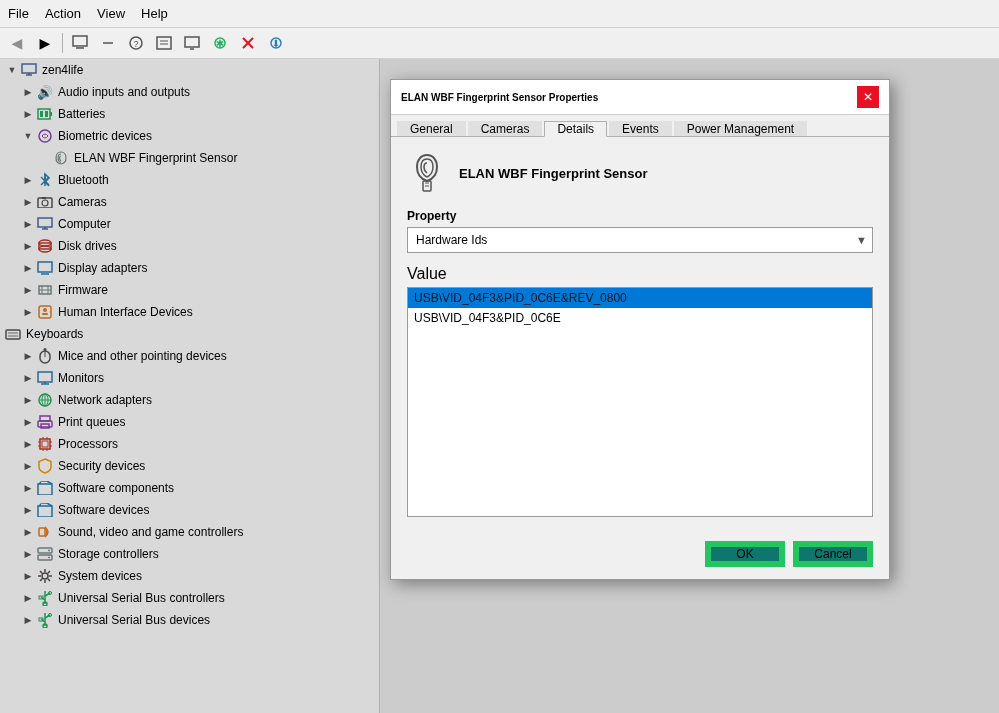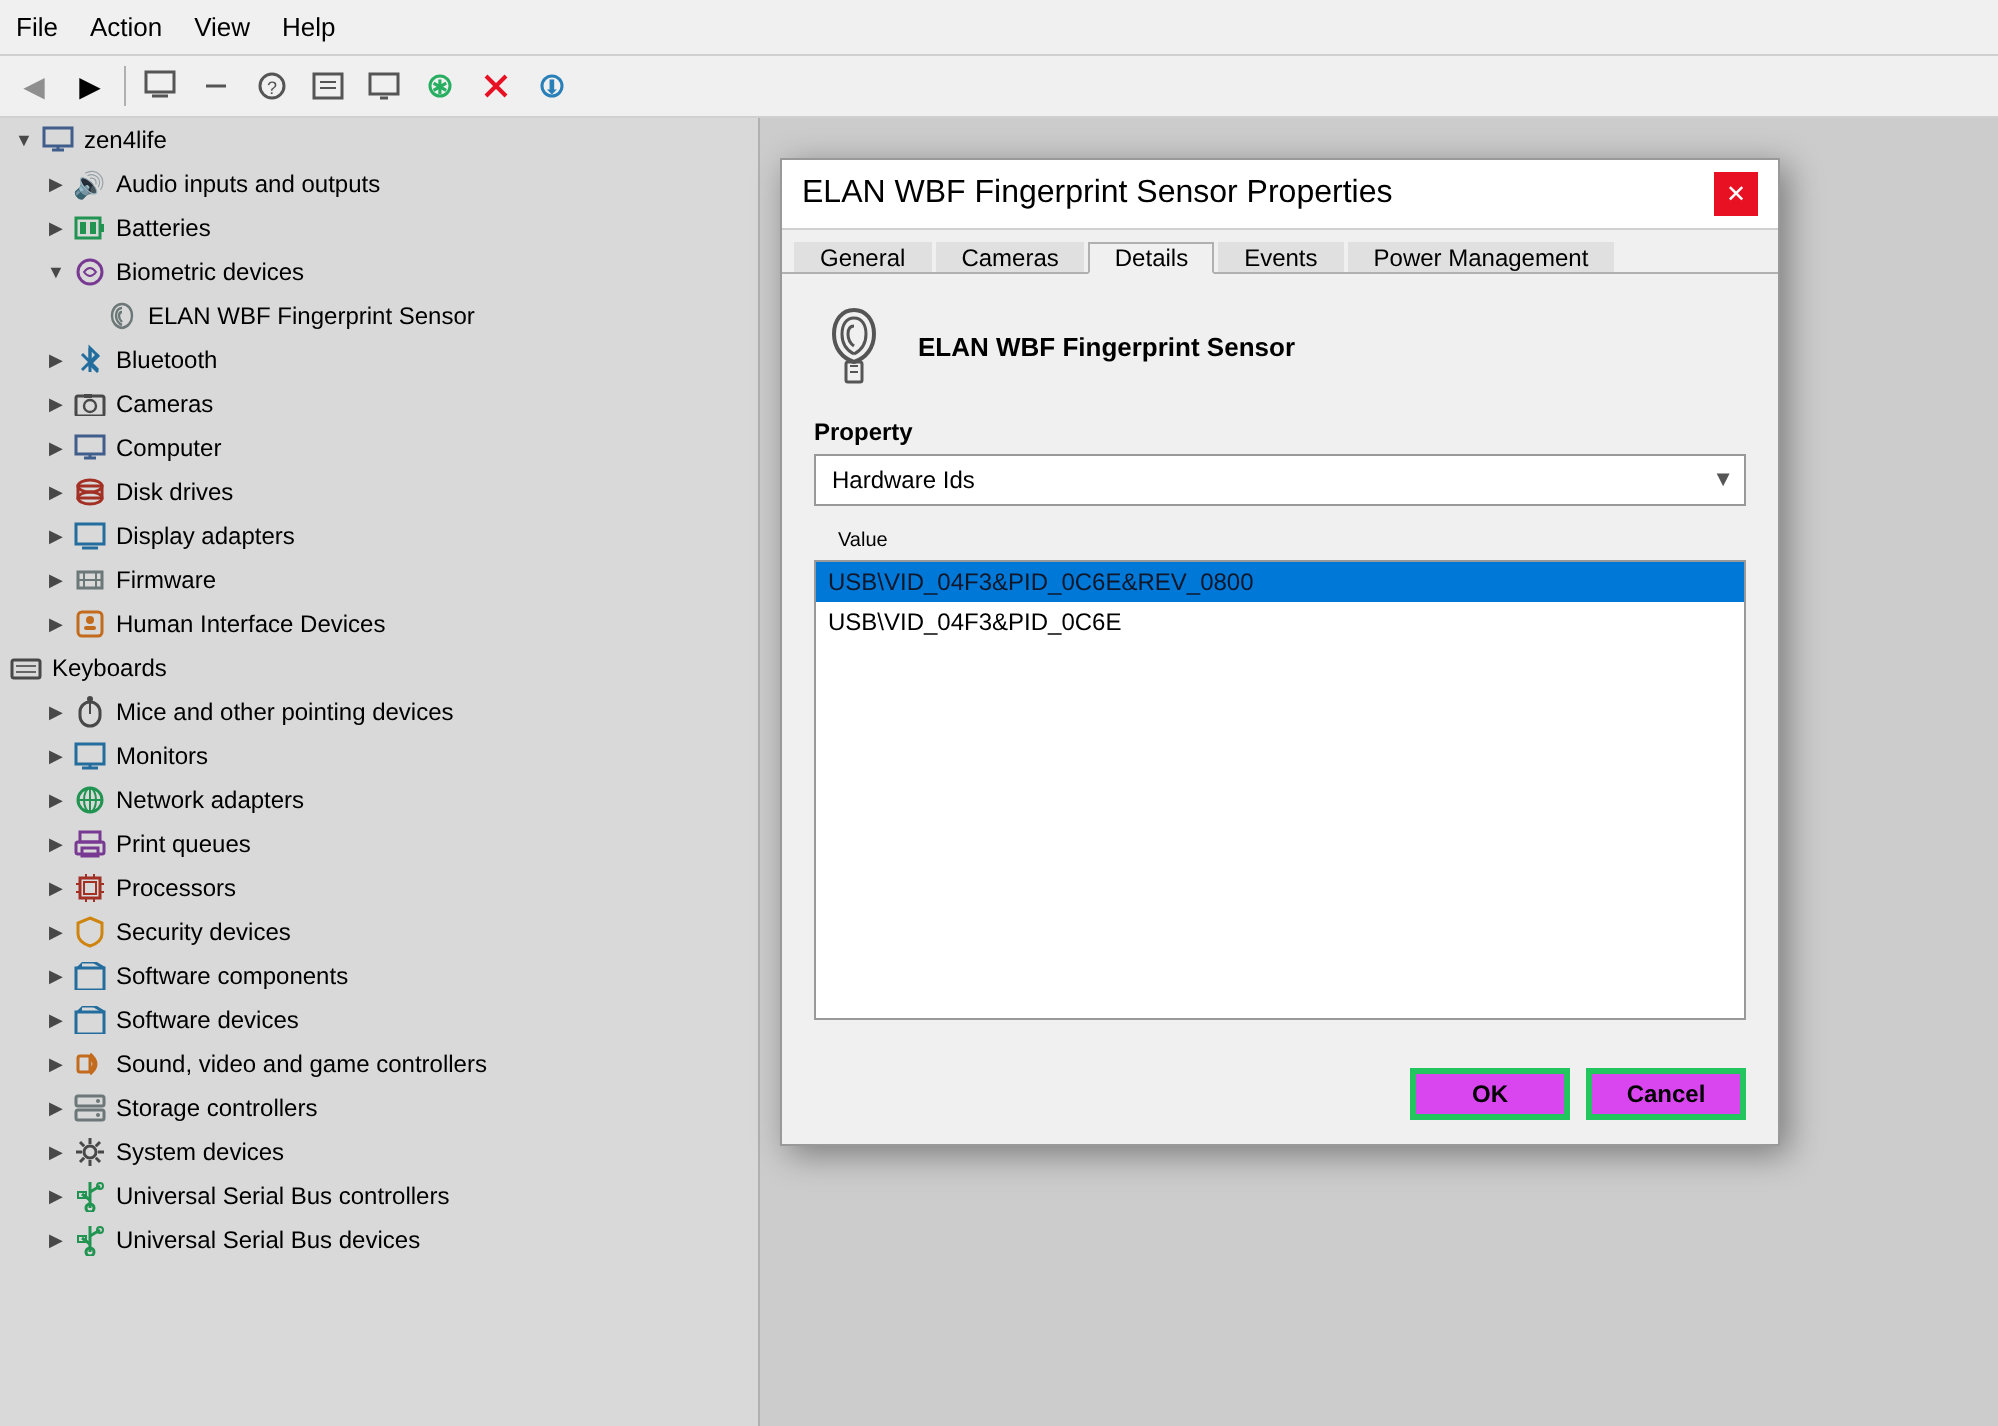--- a/index.html
+++ b/index.html
@@ -136,8 +136,8 @@
       border-bottom: 1px solid #d0d0d0;
     }
     .dialog-title {
-      font-size: 16px;
-      font-weight: normal;
+      font-size: 10px;
+      font-weight: bold;
     }
     .dialog-close {
       width: 22px;

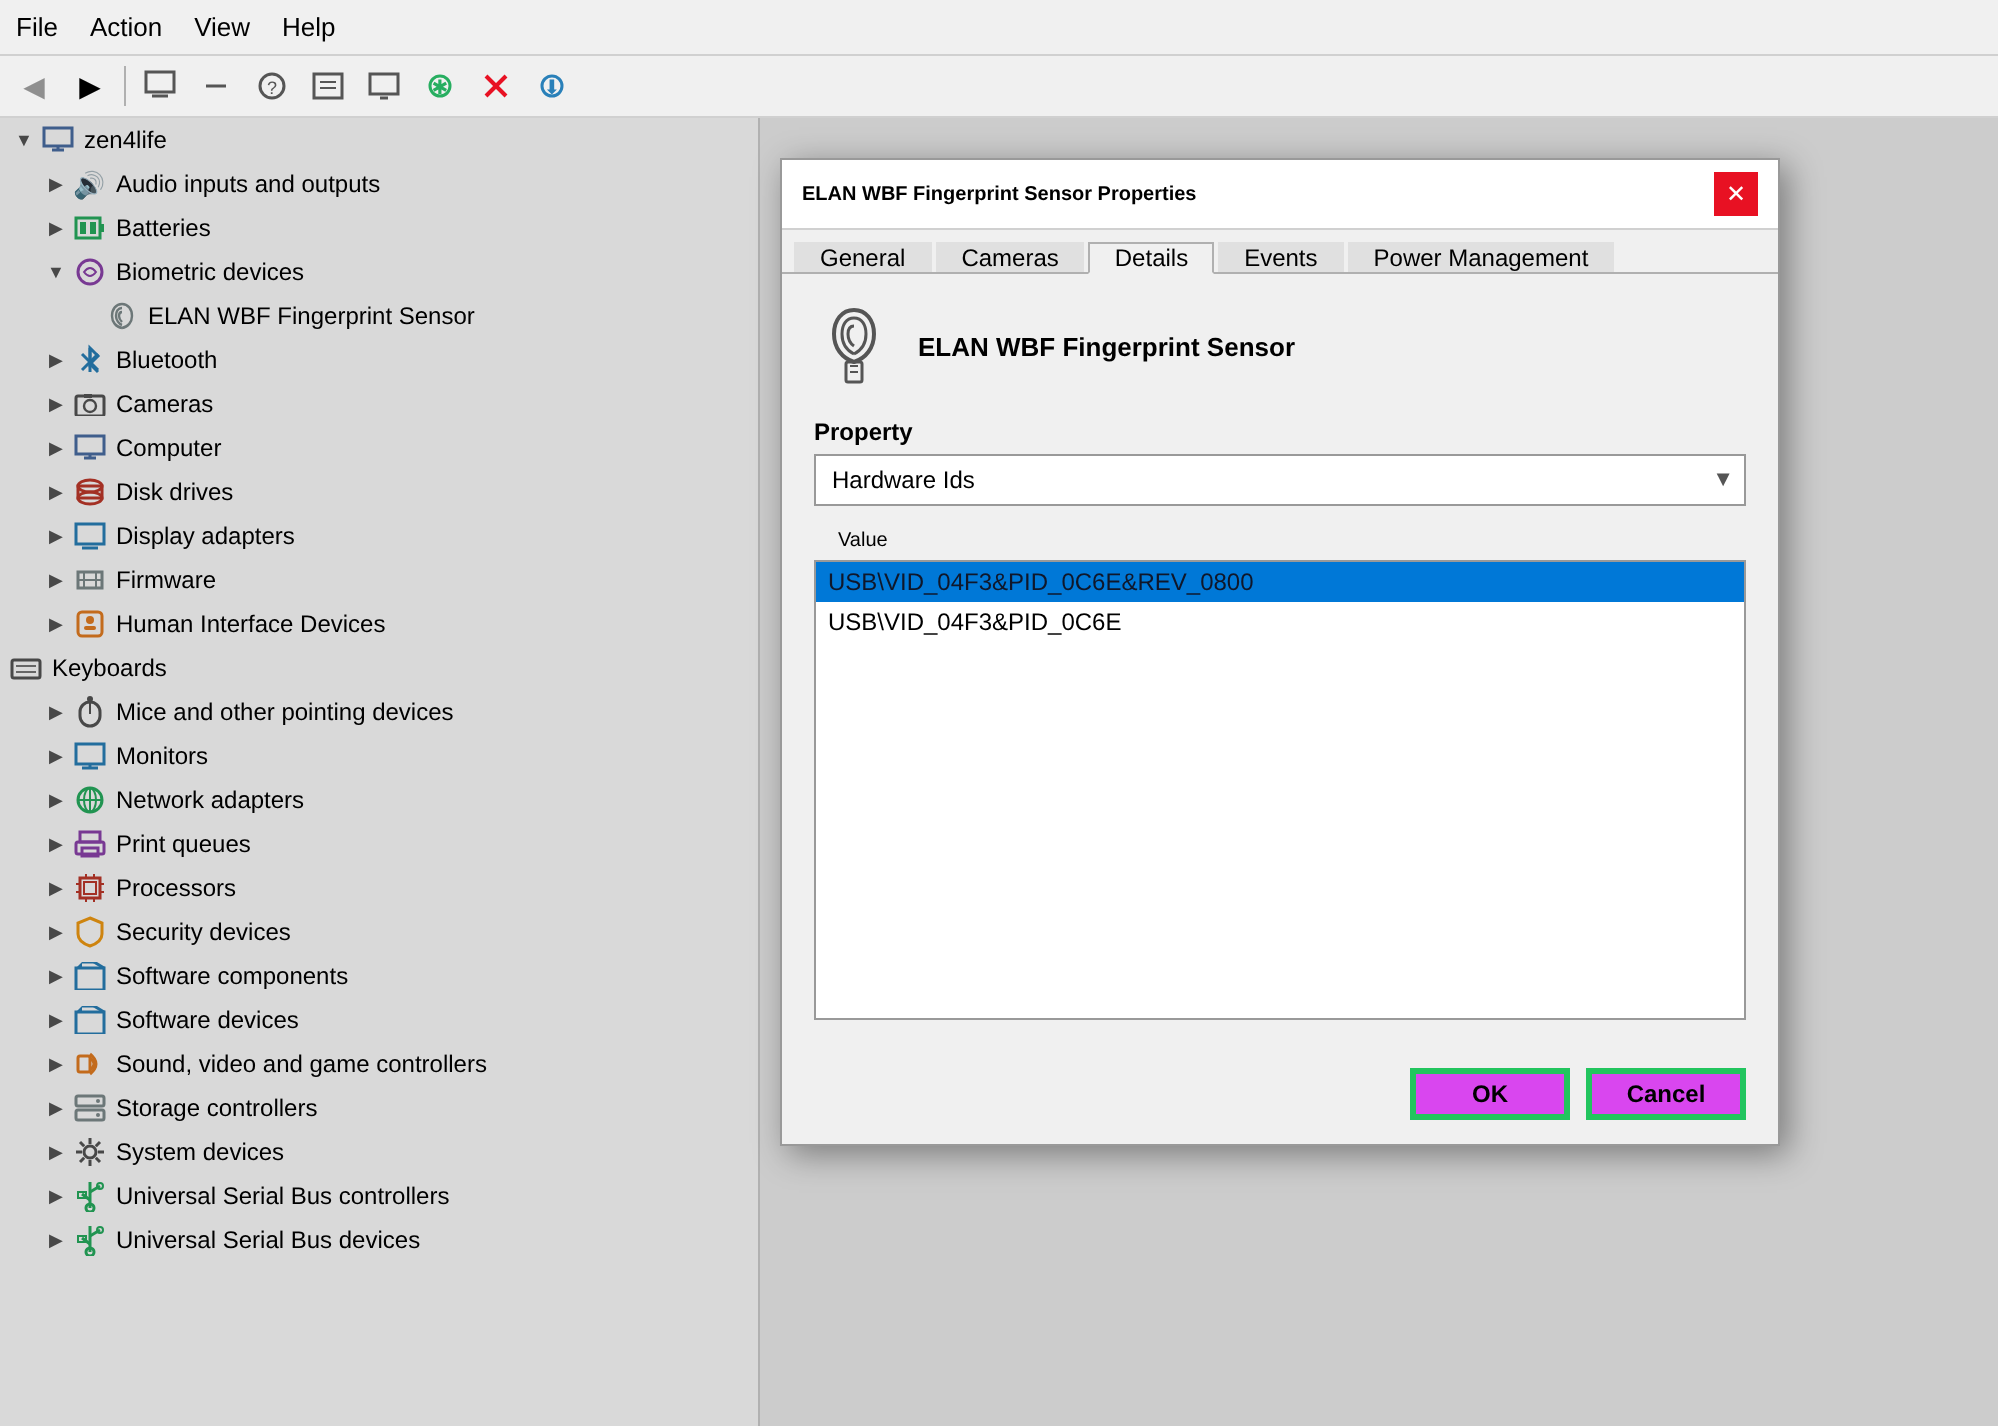--- a/index.html
+++ b/index.html
@@ -230,9 +230,8 @@
     }
 
     .value-label {
-      font-size: 10px;
+      font-size: 16px;
       margin-bottom: 4px;
-      margin-left: 12px;
     }
     .value-listbox {
       width: 100%;

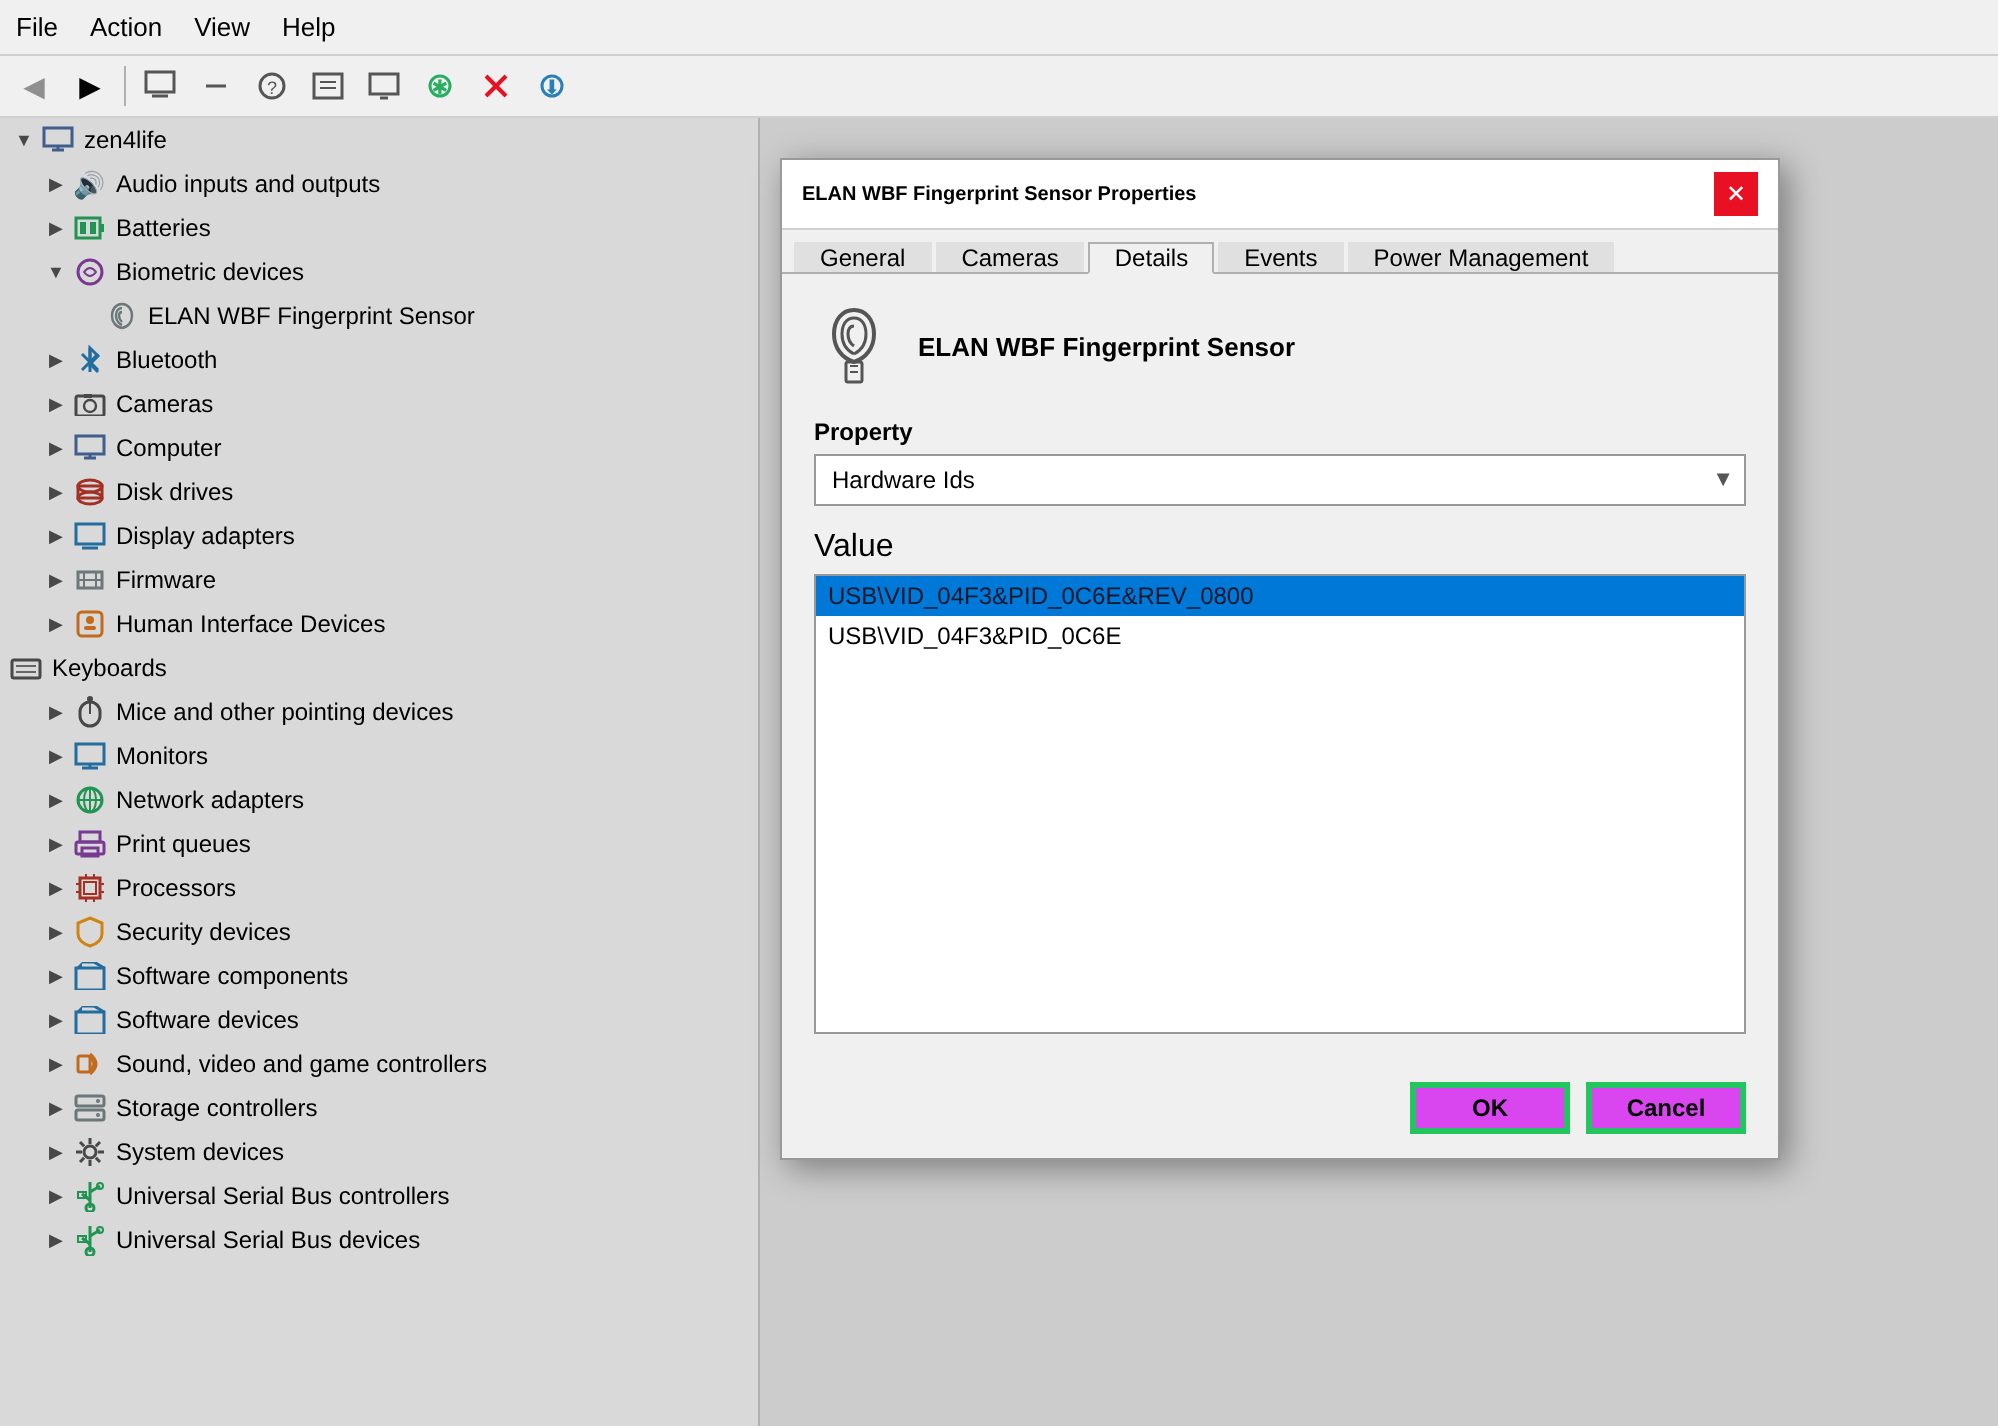--- a/index.html
+++ b/index.html
@@ -260,11 +260,10 @@
     .dialog-btn {
       width: 80px;
       height: 26px;
-      border: 3px solid #22c55e;
-      background: #d946ef;
+      border: 6px solid #22c55e;
+      background: #0f766e;
       cursor: pointer;
       font-size: 12px;
-      font-weight: bold;
     }
 
     

